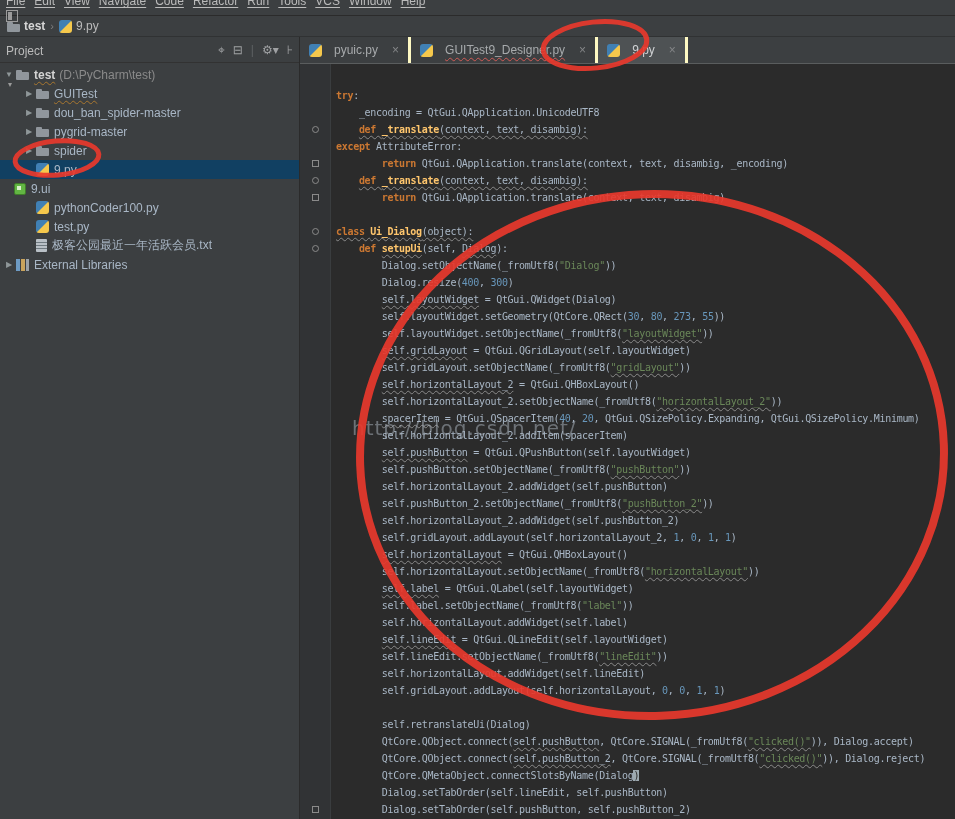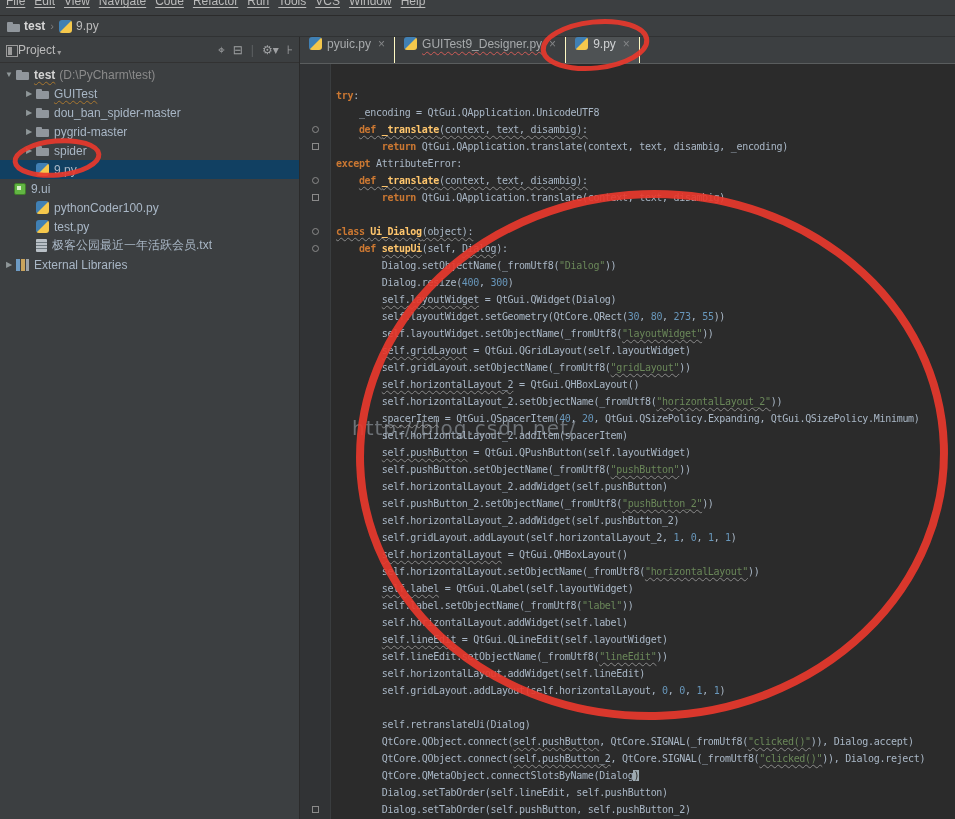--- a/index.html
+++ b/index.html
@@ -27,7 +27,7 @@
              display:flex; flex-direction:column; }
   .panel-header { height:26px; flex:none; display:flex; align-items:center; padding:0 6px;
                   border-bottom:1px solid #323232; }
-  .panel-title { font-size:12px; color:#bbbbbb; display:flex; align-items:flex-end; gap:0; }
+  .panel-title { font-size:12px; color:#bbbbbb; display:flex; align-items:flex-start; gap:22px;flex-direction:column; }
   .panel-dd { font-size:8px; color:#9a9a9a; margin-left:2px; }
   .panel-tools { margin-left:auto; display:flex; align-items:center; gap:8px; color:#9fa1a3; font-size:12px; }
   .ptool { cursor:default; }

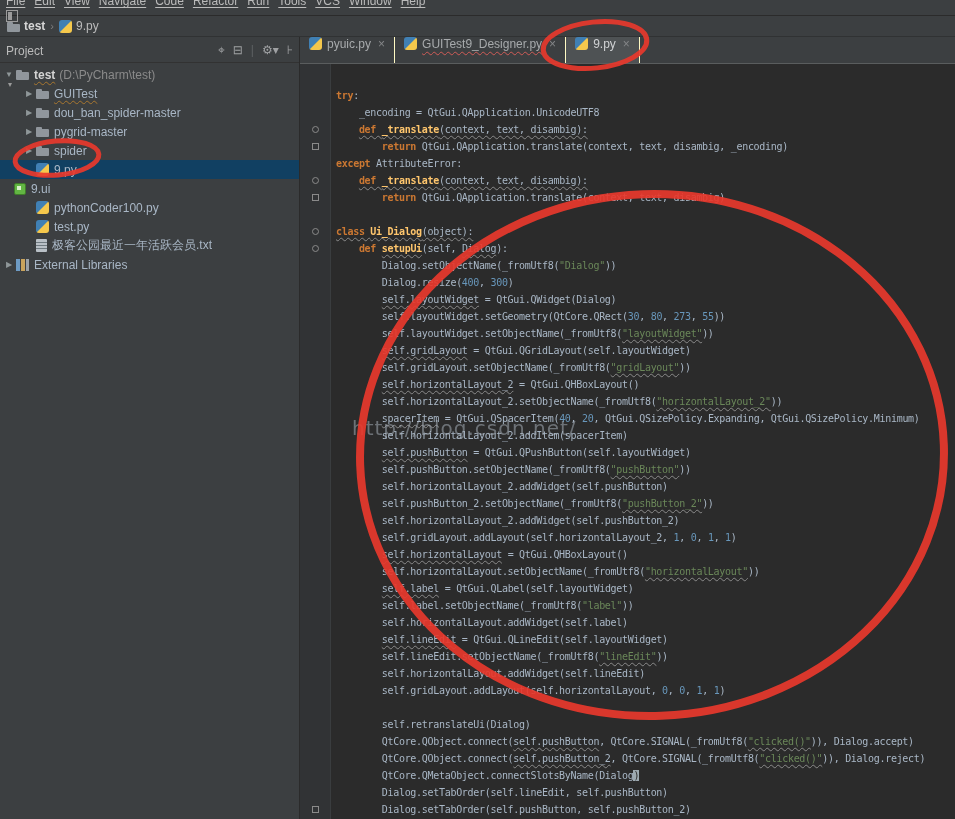--- a/index.html
+++ b/index.html
@@ -67,8 +67,8 @@
   .editor-col { flex:1; display:flex; flex-direction:column; min-width:0; }
   .tabbar { height:27px; flex:none; background:#3c3f41; display:flex; align-items:stretch;
             border-bottom:1px solid #5a5d5e; }
-  .tab { display:flex; align-items:flex-start; gap:5px; padding:0 9px; font-size:12px; color:#a7aaac;
-         border-right:1px solid #fef9c3; }
+  .tab { display:flex; align-items:center; gap:12px; padding:0 9px; font-size:12px; color:#a7aaac;
+         border-right:3px solid #fef9c3; }
   .tab.active { background:#4e5254; color:#d0d2d4; }
   .tab-label.err { text-decoration:underline wavy #cf5b56 1px; text-underline-offset:3px; }
   .tab-close { color:#848688; font-size:12px; margin-left:2px; }

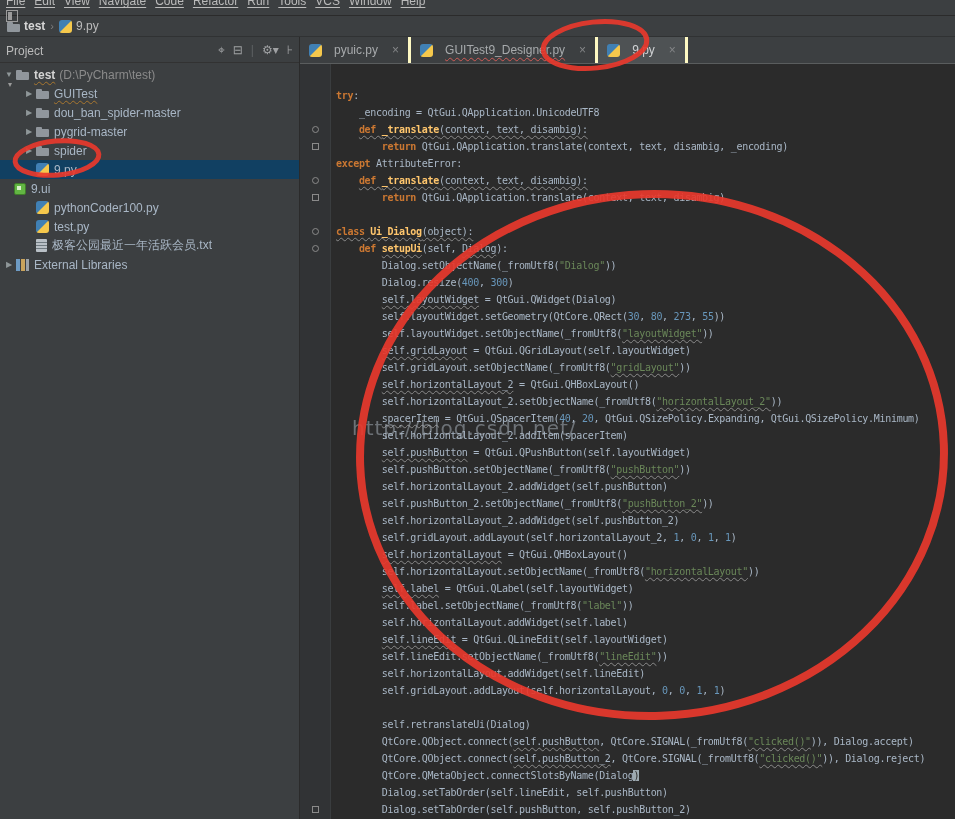--- a/index.html
+++ b/index.html
@@ -230,14 +230,14 @@
               <span class="lc"><span class="p">    </span><span class="k w">def </span><span class="f w">_translate</span><span class="p w">(context, text, disambig):</span></span>
             </div>
             <div class="line">
+              <span class="gut"></span>
+              <span class="lc"><span class="k">except</span><span class="p"> AttributeError:</span></span>
+            </div>
+            <div class="line">
               <span class="gut">
                 <span class="fold-e"></span>
               </span>
               <span class="lc"><span class="p">        </span><span class="k">return</span><span class="p"> QtGui.QApplication.translate(context, text, disambig, _encoding)</span></span>
-            </div>
-            <div class="line">
-              <span class="gut"></span>
-              <span class="lc"><span class="k">except</span><span class="p"> AttributeError:</span></span>
             </div>
             <div class="line">
               <span class="gut">

